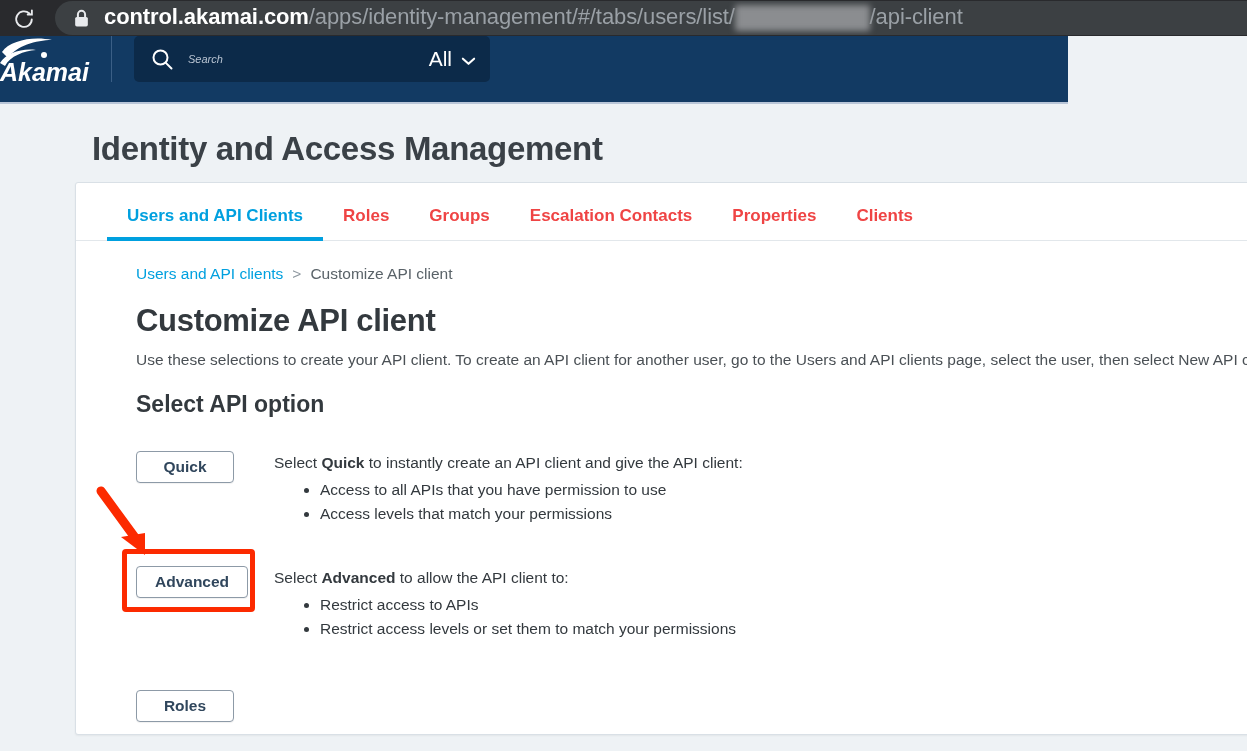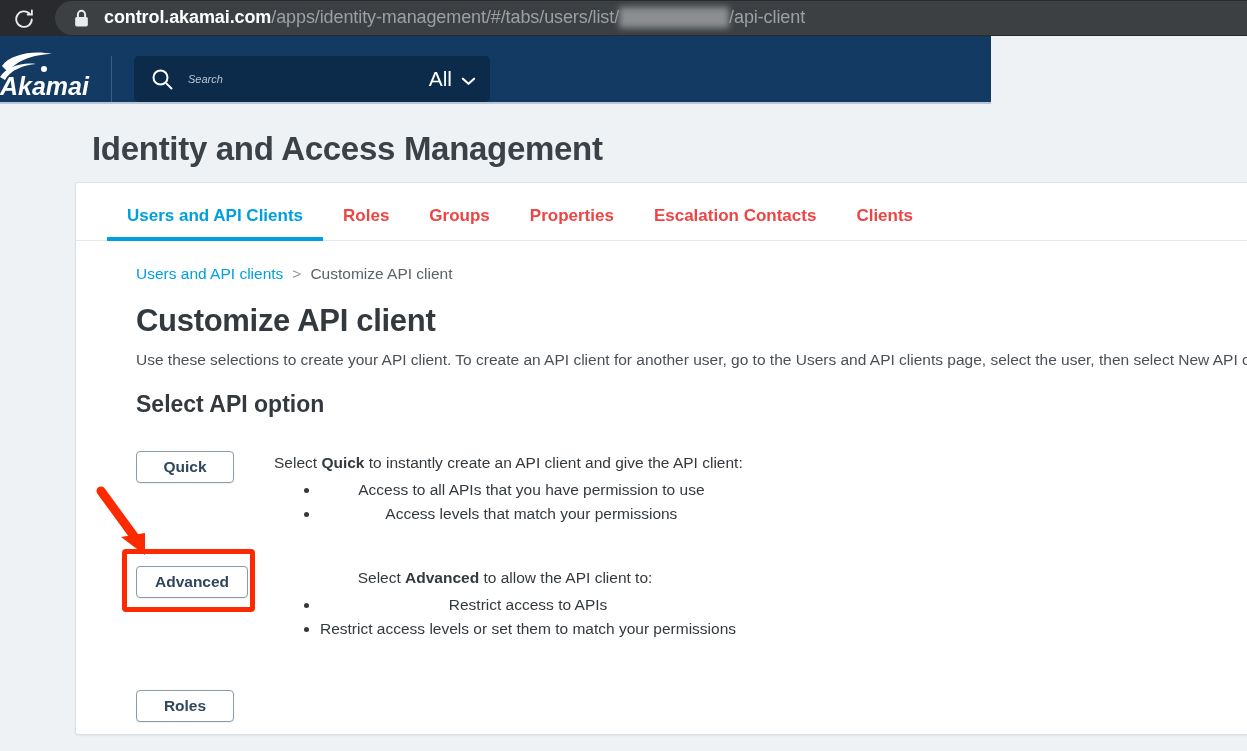--- a/index.html
+++ b/index.html
@@ -43,7 +43,7 @@
   }
   .lock-icon { flex: 0 0 auto; margin-right: 14px; display:flex; align-items:center; }
   .url-text {
-    font-size: 18px;
+    font-size: 22px;
     color: #9aa0a6;
     white-space: nowrap;
     letter-spacing: -0.1px;

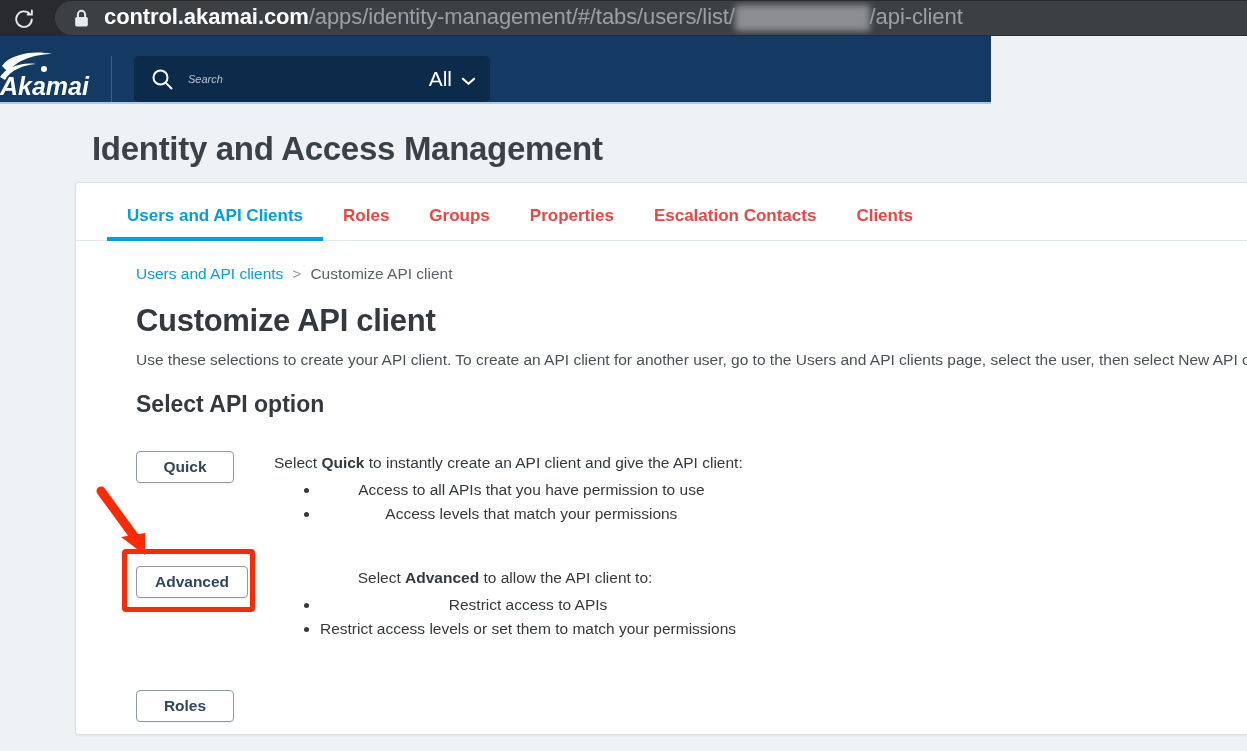--- a/index.html
+++ b/index.html
@@ -65,11 +65,11 @@
   .akamai-nav {
     position: absolute;
     top: 36px; left: 0;
-    width: 991px;
+    width: 1068px;
     height: 68px;
     background: #123a63;
     display: flex;
-    align-items: flex-end;
+    align-items: flex-start;
     border-bottom: 2px solid #b9c6d8;
   }
   .akamai-logo {

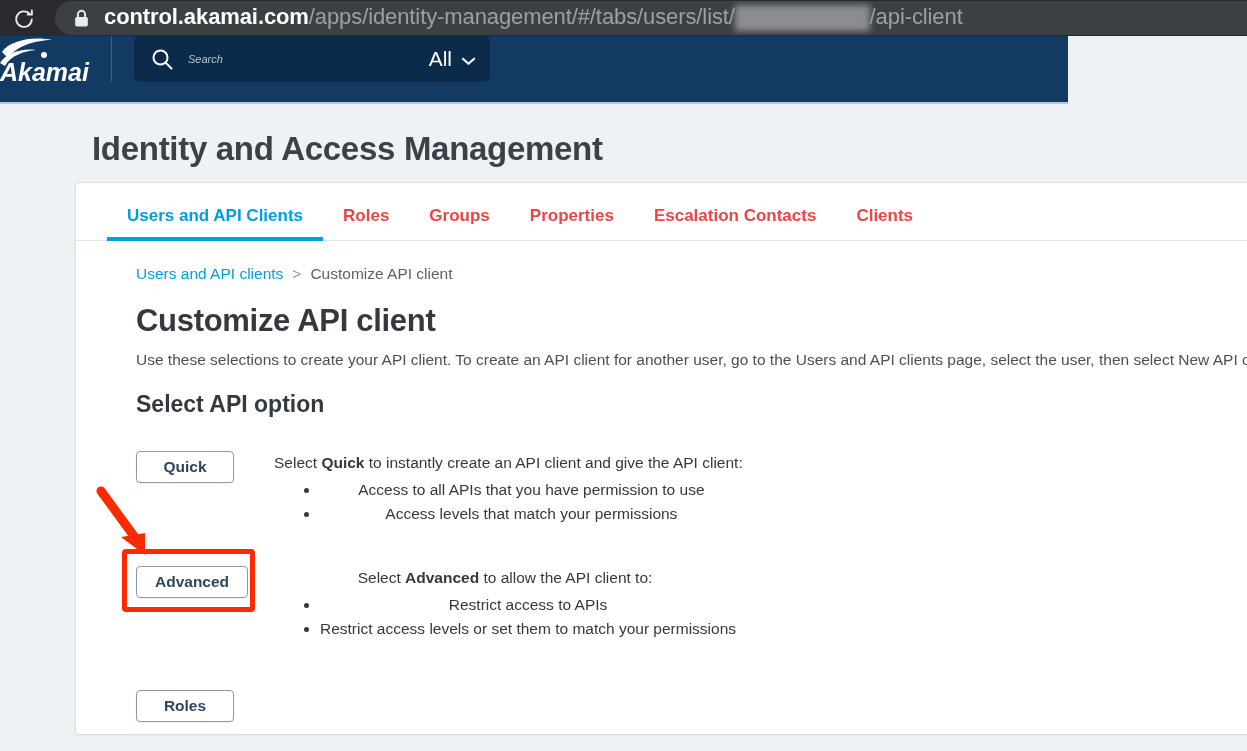--- a/index.html
+++ b/index.html
@@ -340,8 +340,8 @@
       <div class="tab active">Users and API Clients</div>
       <div class="tab">Roles</div>
       <div class="tab">Groups</div>
+      <div class="tab">Escalation Contacts</div>
       <div class="tab">Properties</div>
-      <div class="tab">Escalation Contacts</div>
       <div class="tab">Clients</div>
     </div>
 

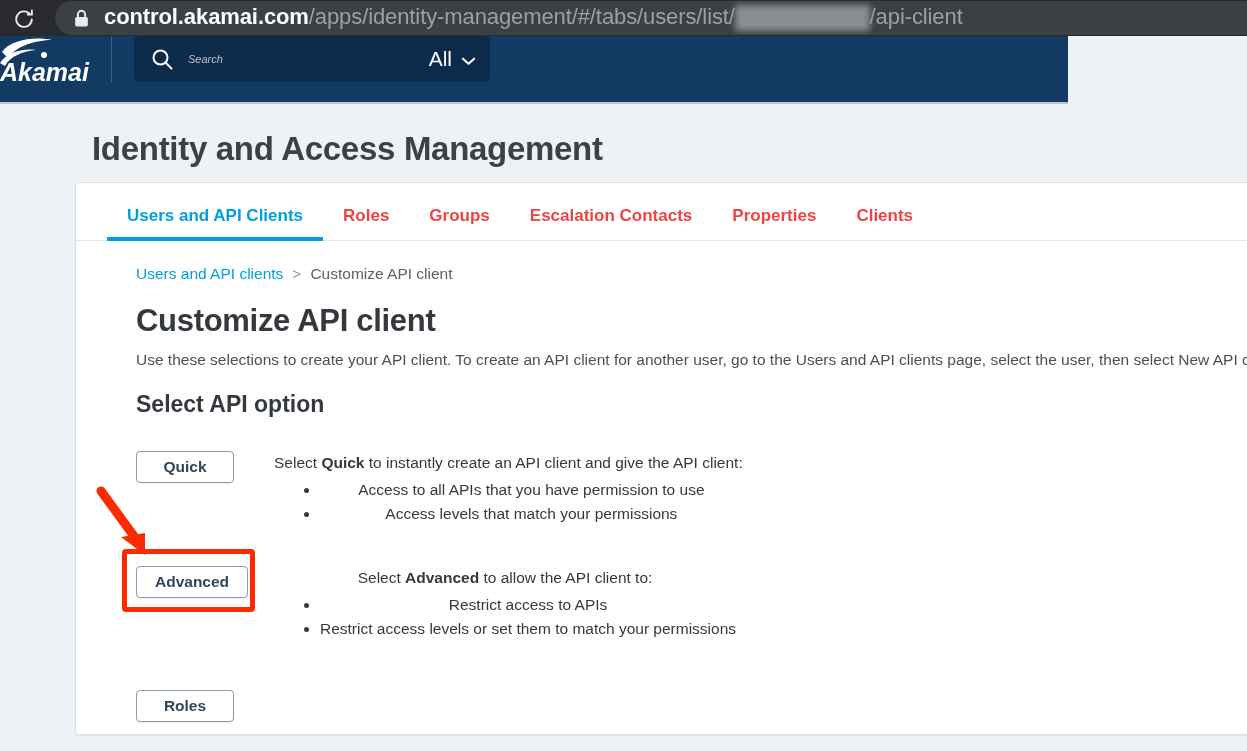--- a/index.html
+++ b/index.html
@@ -241,7 +241,6 @@
   .opt-desc .lead {
     font-size: 15.5px;
     color: #33393e;
-    text-align: center;
   }
   .opt-desc .lead b { font-weight: 700; }
   .opt-desc ul {

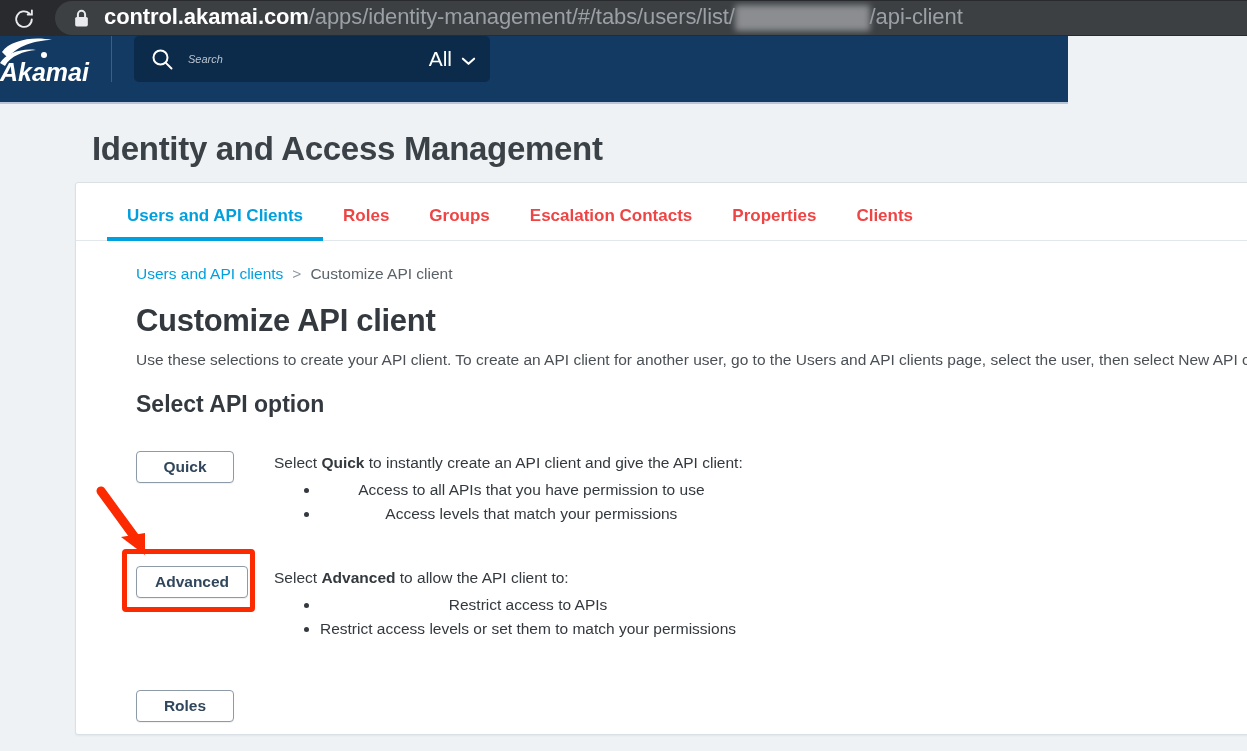--- a/index.html
+++ b/index.html
@@ -252,7 +252,6 @@
     font-size: 15.5px;
     color: #33393e;
     line-height: 1.52;
-    text-align: center;
   }
 
   .back-row { margin-top: 50px; }

